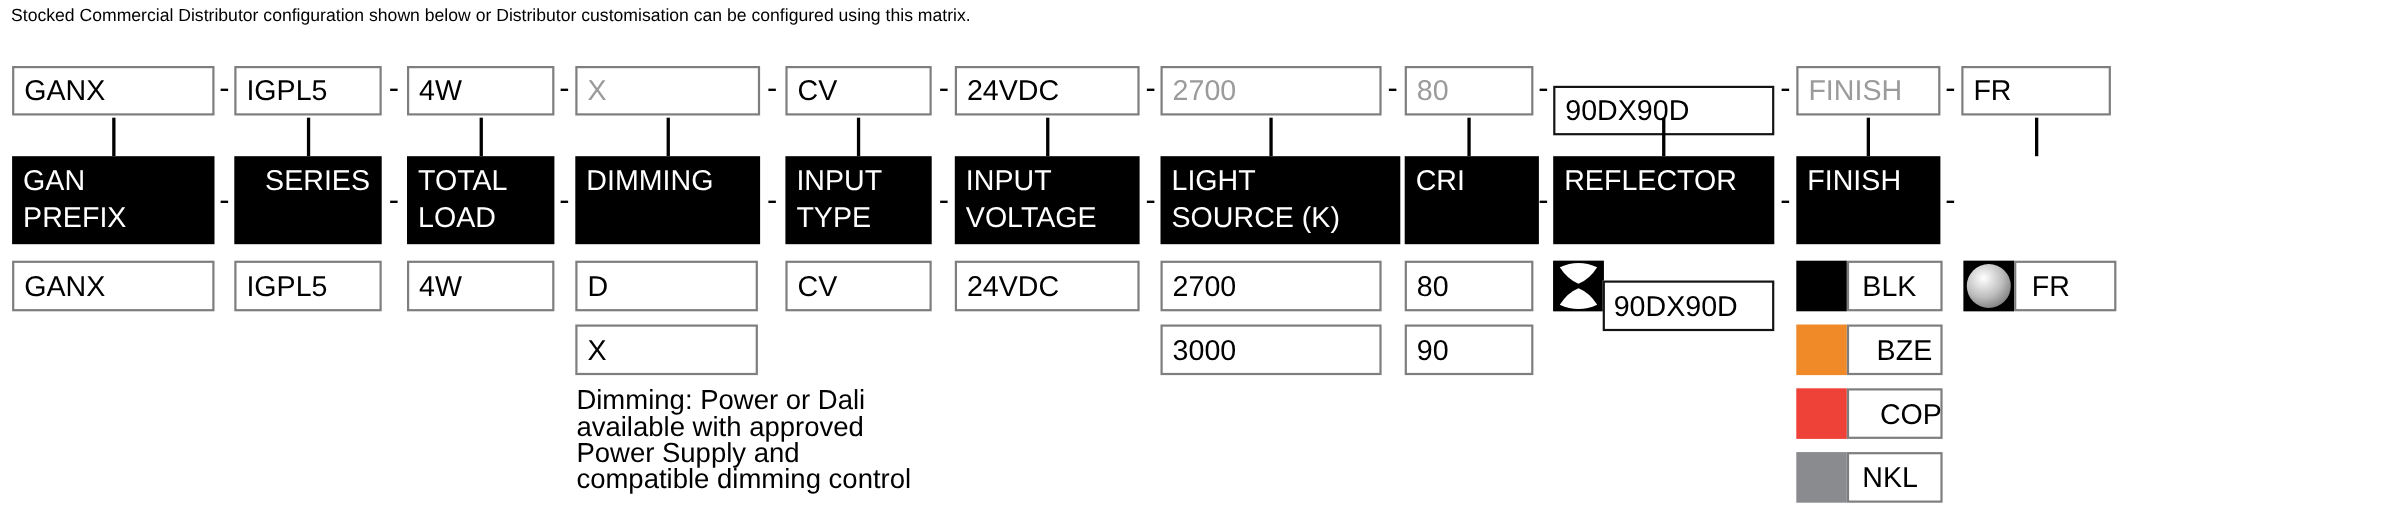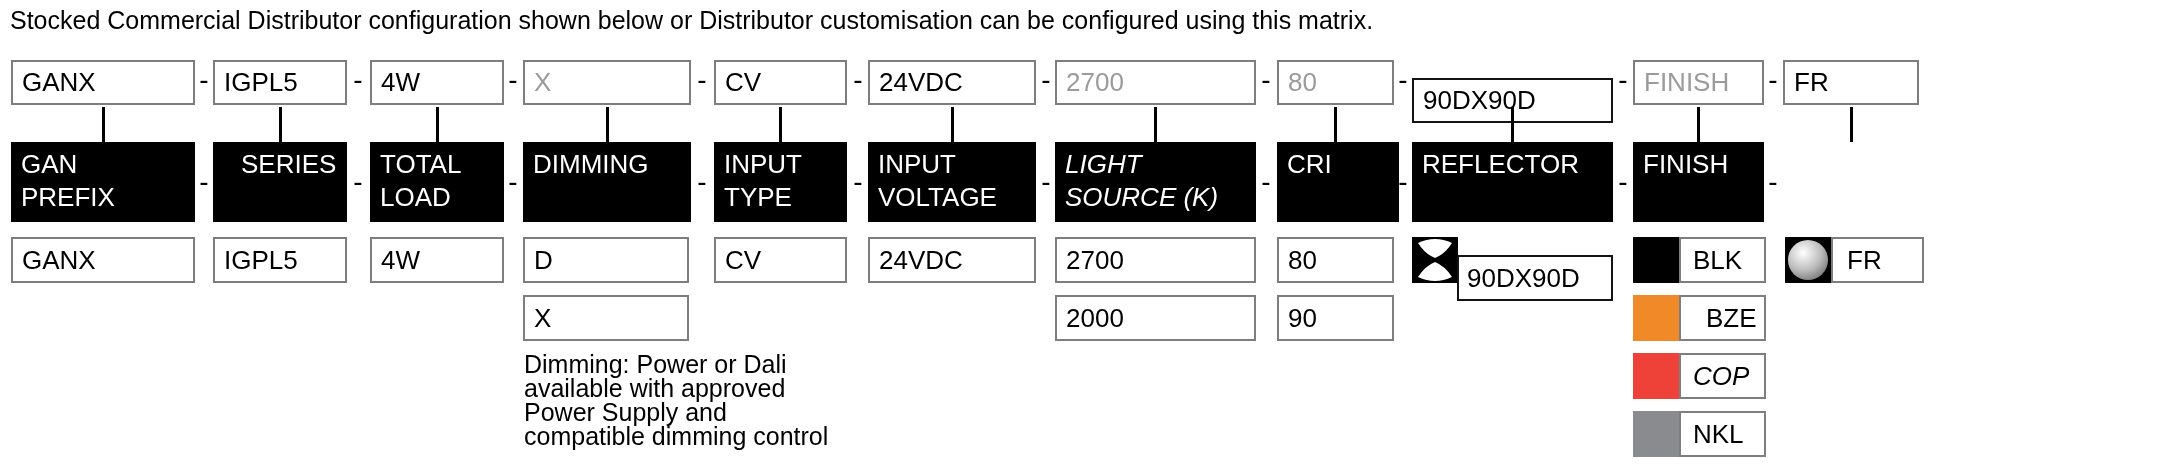--- a/index.html
+++ b/index.html
@@ -5,7 +5,7 @@
   html,body{margin:0;padding:0;background:#fff;}
   #canvas{position:relative;width:2167px;height:467px;background:#ffffff;
           font-family:"Liberation Sans", sans-serif;overflow:hidden;}
-  .title{position:absolute;left:10px;top:6px;font-size:25px;color:#000;white-space:nowrap;}
+  .title{position:absolute;left:10px;top:6px;font-size:16px;color:#000;white-space:nowrap;}
   .box{position:absolute;box-sizing:border-box;border:2px solid #7E7E7E;background:#fff;
        font-size:26px;color:#000;display:flex;align-items:center;padding-left:9px;white-space:nowrap;}
   .r1box{top:60px;height:45px;}

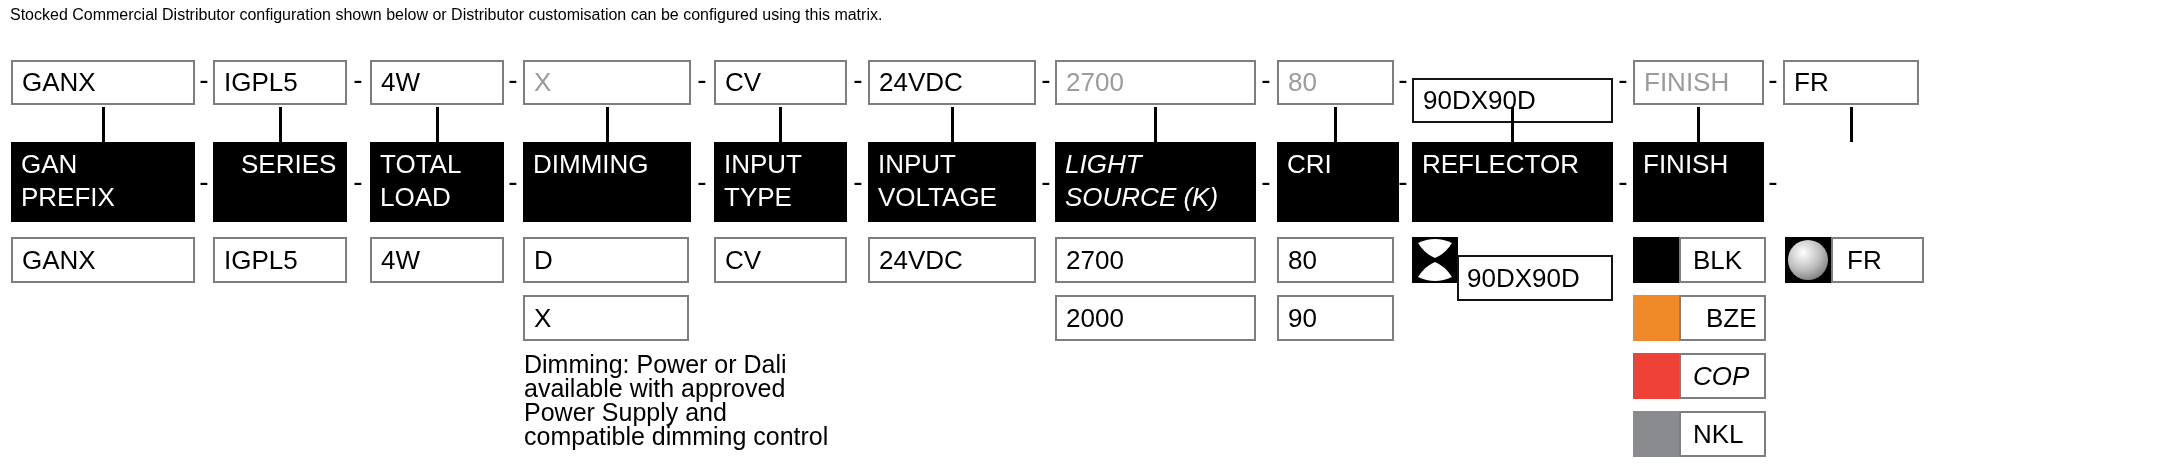--- a/index.html
+++ b/index.html
@@ -89,7 +89,7 @@
     <div>INPUT</div>
     <div>VOLTAGE</div>
   </div>
-  <div class="blackbox" style="left:1055px;width:201px;font-style:italic;">
+  <div class="blackbox" style="left:1055px;width:218px;">
     <div>LIGHT</div>
     <div>SOURCE (K)</div>
   </div>

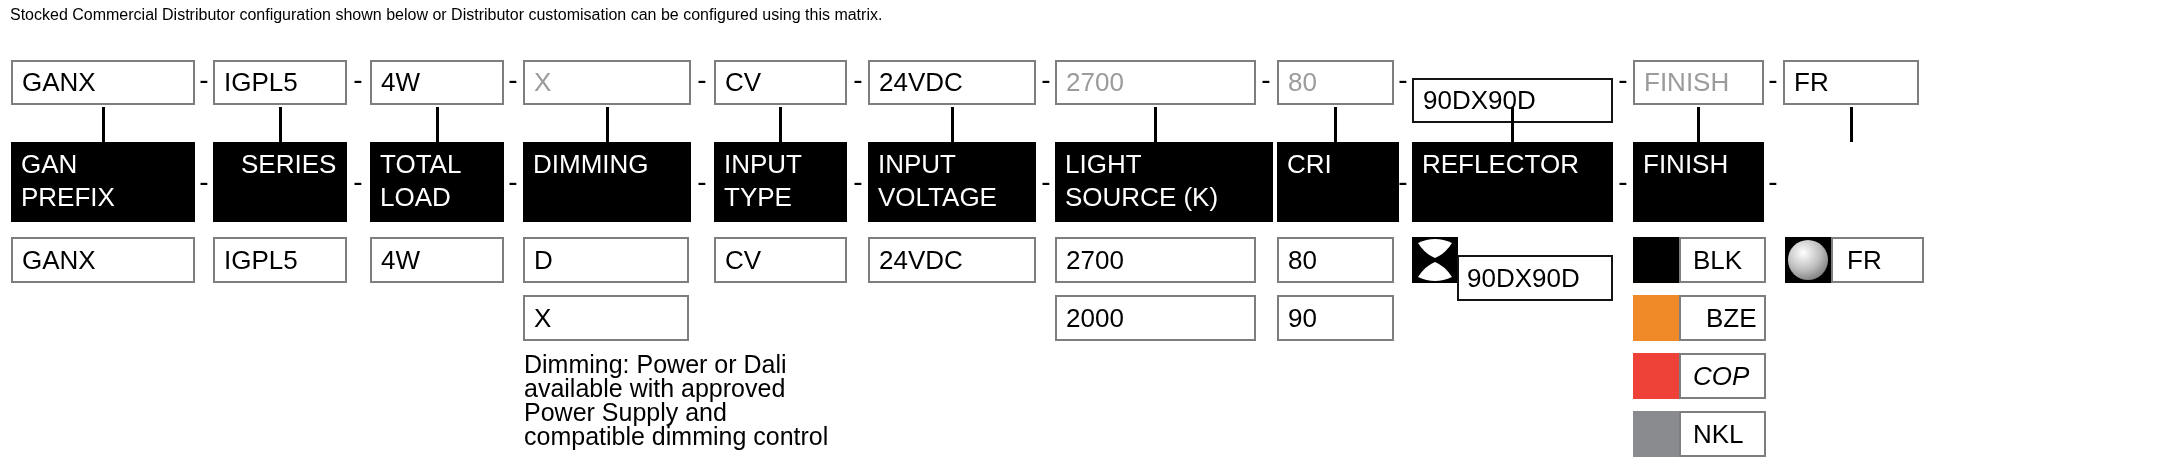--- a/index.html
+++ b/index.html
@@ -151,7 +151,7 @@
   <div class="box r3" style="left:1831px;width:93px;padding-left:14px;">FR</div>
 
   <div class="box r4" style="left:523px;width:166px;">X</div>
-  <div class="box r4" style="left:1055px;width:201px;">2000</div>
+  <div class="box r4" style="left:1055px;width:201px;">3000</div>
   <div class="box r4" style="left:1277px;width:117px;">90</div>
   <div class="swatch r4" style="left: 1633px; background-color: rgb(240, 138, 40);"></div>
   <div class="box r4" style="left:1679px;width:87px;padding-left:25px;">BZE</div>

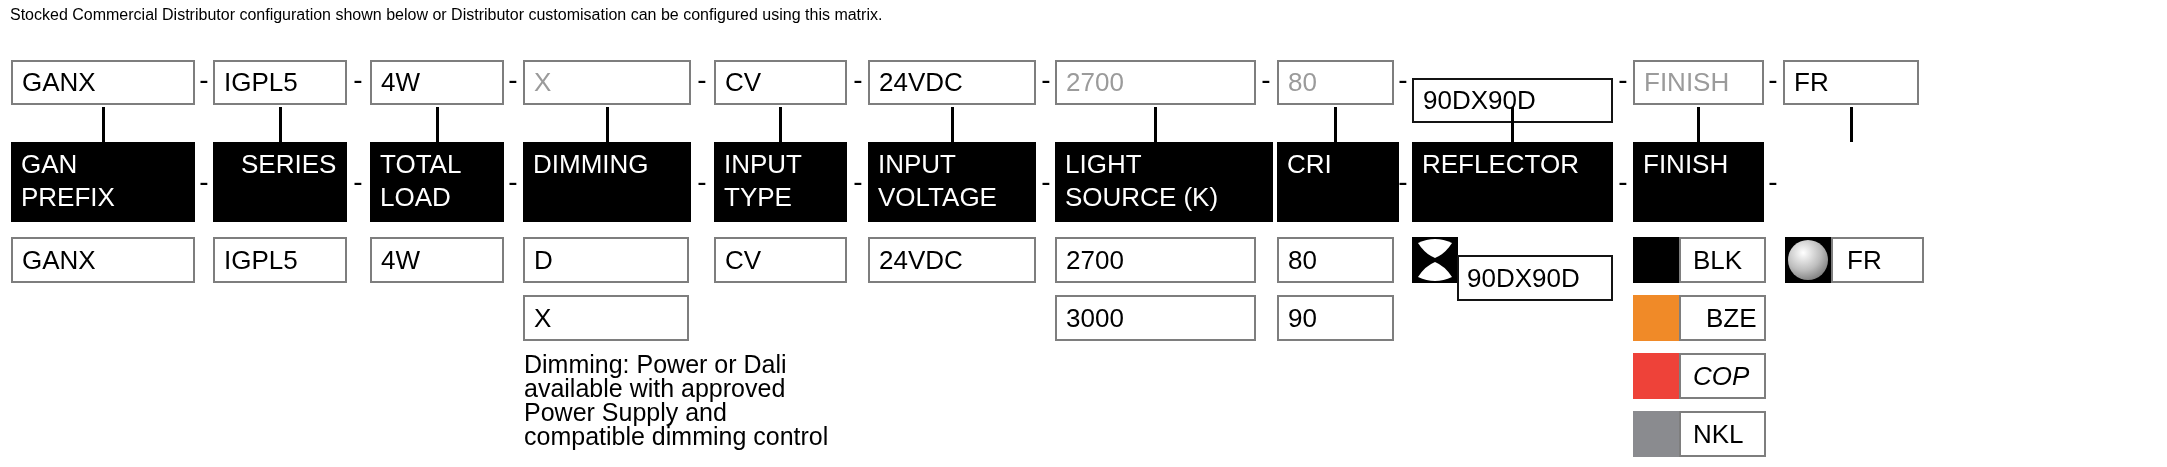--- a/index.html
+++ b/index.html
@@ -157,7 +157,7 @@
   <div class="box r4" style="left:1679px;width:87px;padding-left:25px;">BZE</div>
 
   <div class="swatch r5" style="left: 1633px; background-color: rgb(238, 66, 57);"></div>
-  <div class="box r5" style="left:1679px;width:87px;padding-left:12px;font-style:italic;">COP</div>
+  <div class="box r5" style="left:1679px;width:87px;padding-left:28px;">COP</div>
 
   <div class="swatch r6" style="left: 1633px; background-color: rgb(138, 139, 143);"></div>
   <div class="box r6" style="left:1679px;width:87px;padding-left:12px;">NKL</div>

